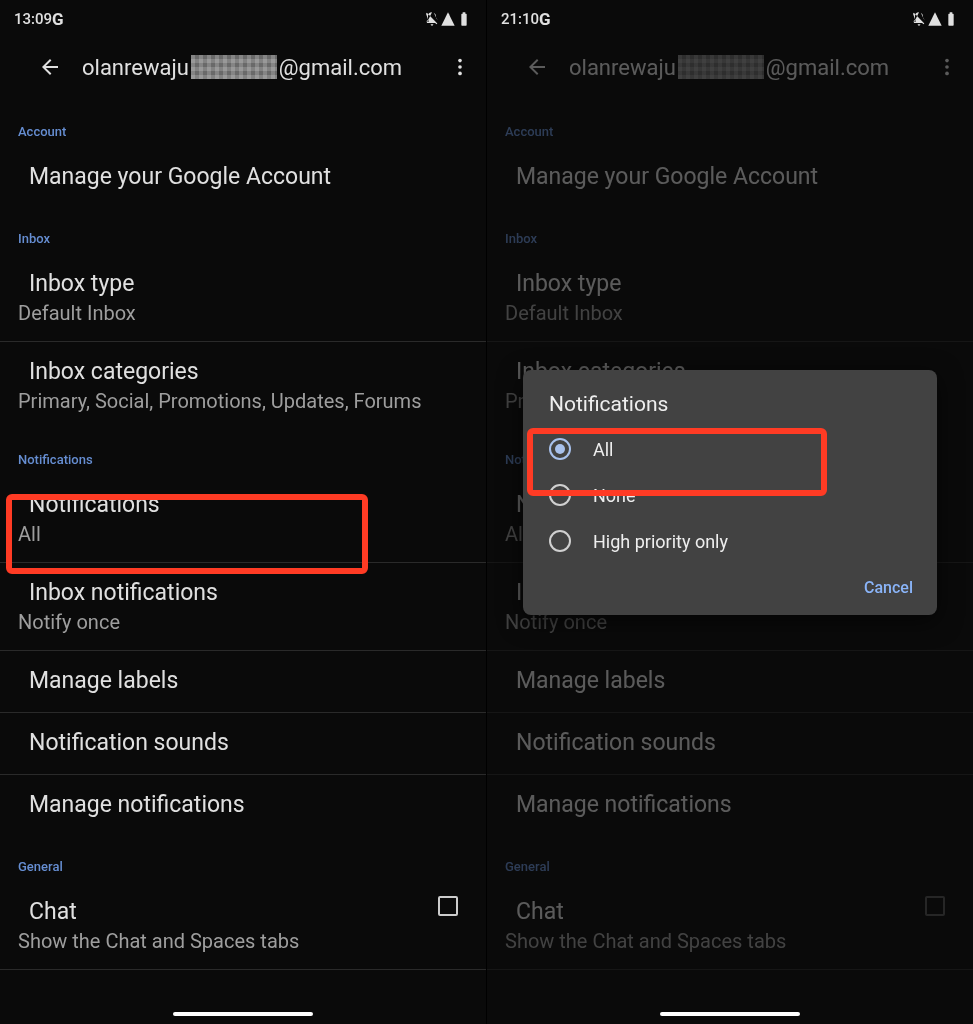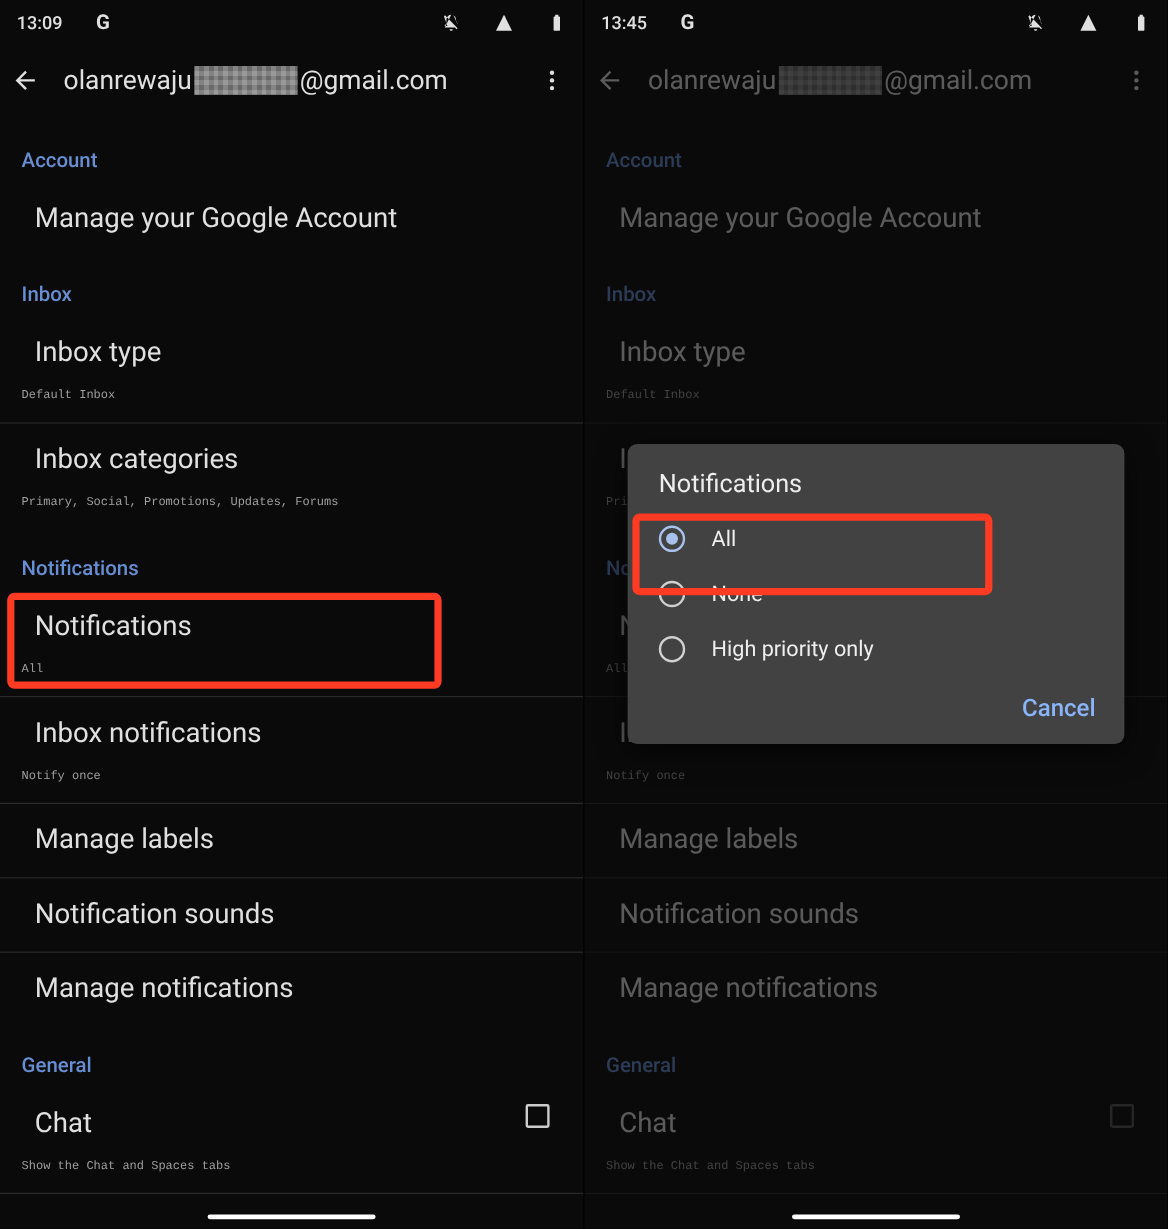--- a/index.html
+++ b/index.html
@@ -33,7 +33,7 @@
     font-size: 15px;
     font-weight: 500;
   }
-  .status-left, .status-right { display: flex; align-items: center; gap: 28px; }
+  .status-left, .status-right { display: flex; align-items: center; gap: 0; }
   .g-logo { font-weight: 700; font-size: 17px; }
   .status-right svg, .status-right .icon { width: 16px; height: 16px; }
   .app-bar {

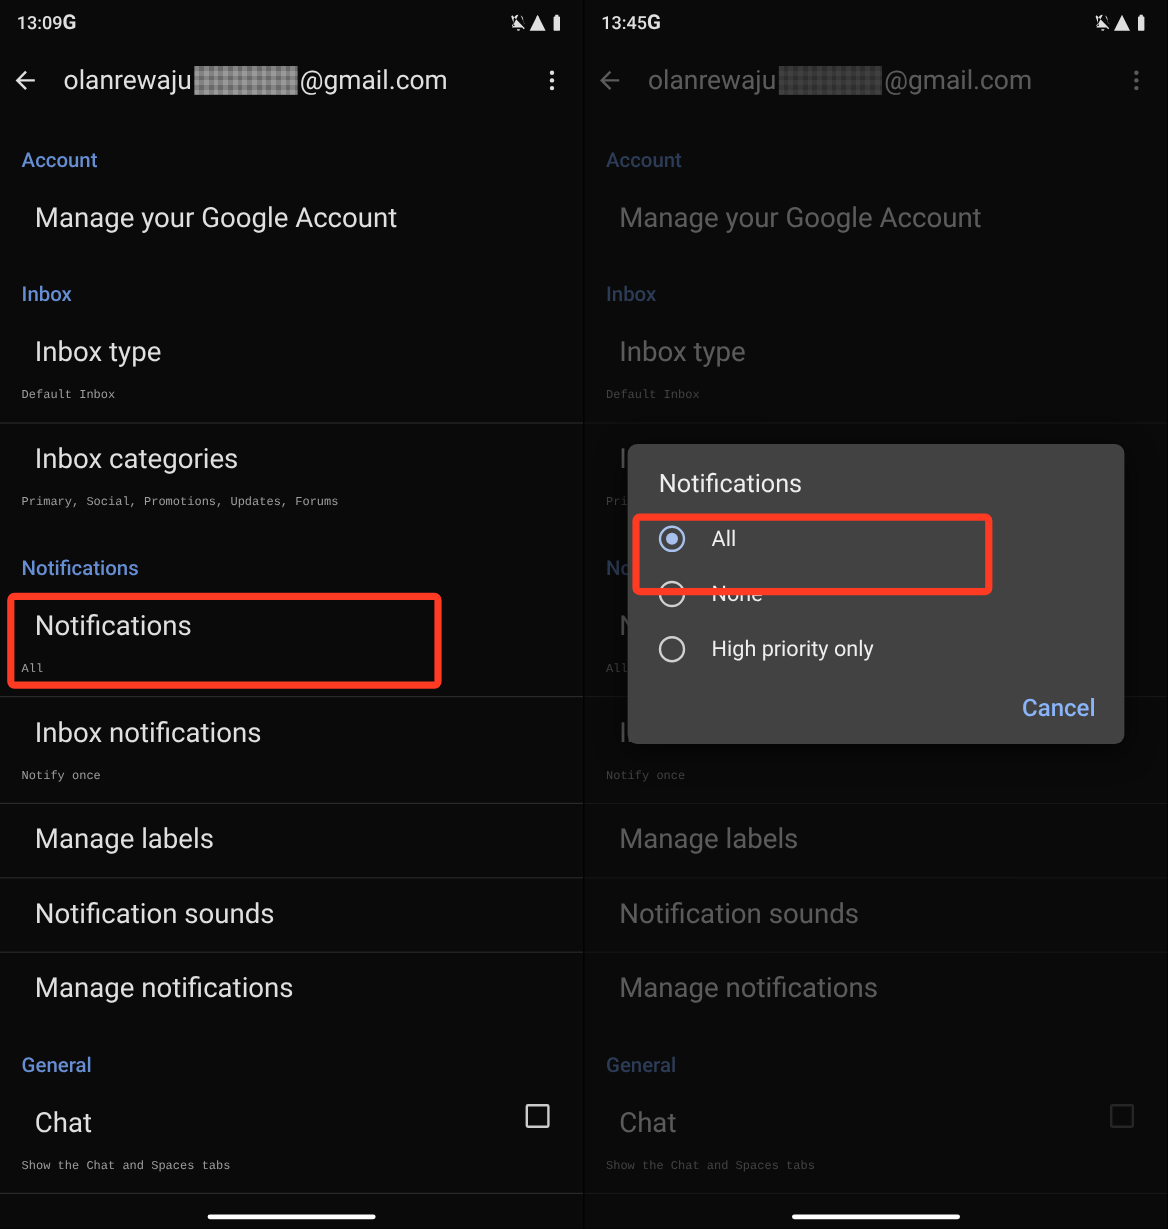--- a/index.html
+++ b/index.html
@@ -246,7 +246,7 @@
 <div class="phone blurred">
   <div class="status-bar">
     <div class="status-left">
-      <span>13:45</span>
+      <span>21:10</span>
       <span class="g-logo">G</span>
     </div>
     <div class="status-right">

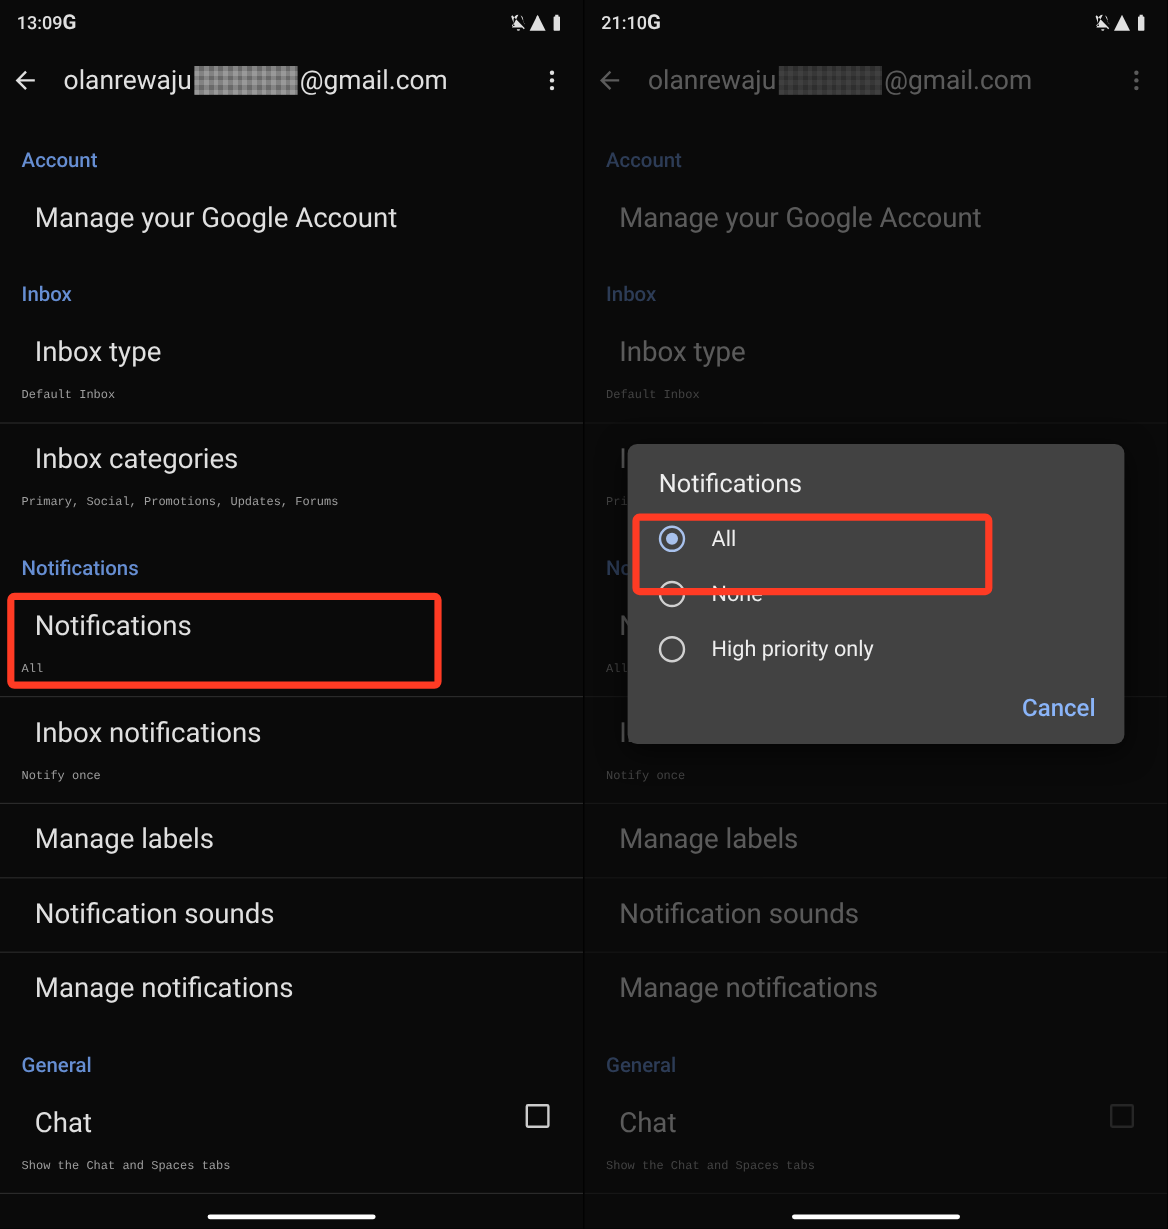--- a/index.html
+++ b/index.html
@@ -39,7 +39,7 @@
   .app-bar {
     display: flex;
     align-items: center;
-    padding: 14px 8px 14px 3px;
+    padding: 14px 8px 14px 32px;
     height: 70px;
   }
   .back-arrow { width: 36px; height: 36px; display:flex;align-items:center;justify-content:center;}

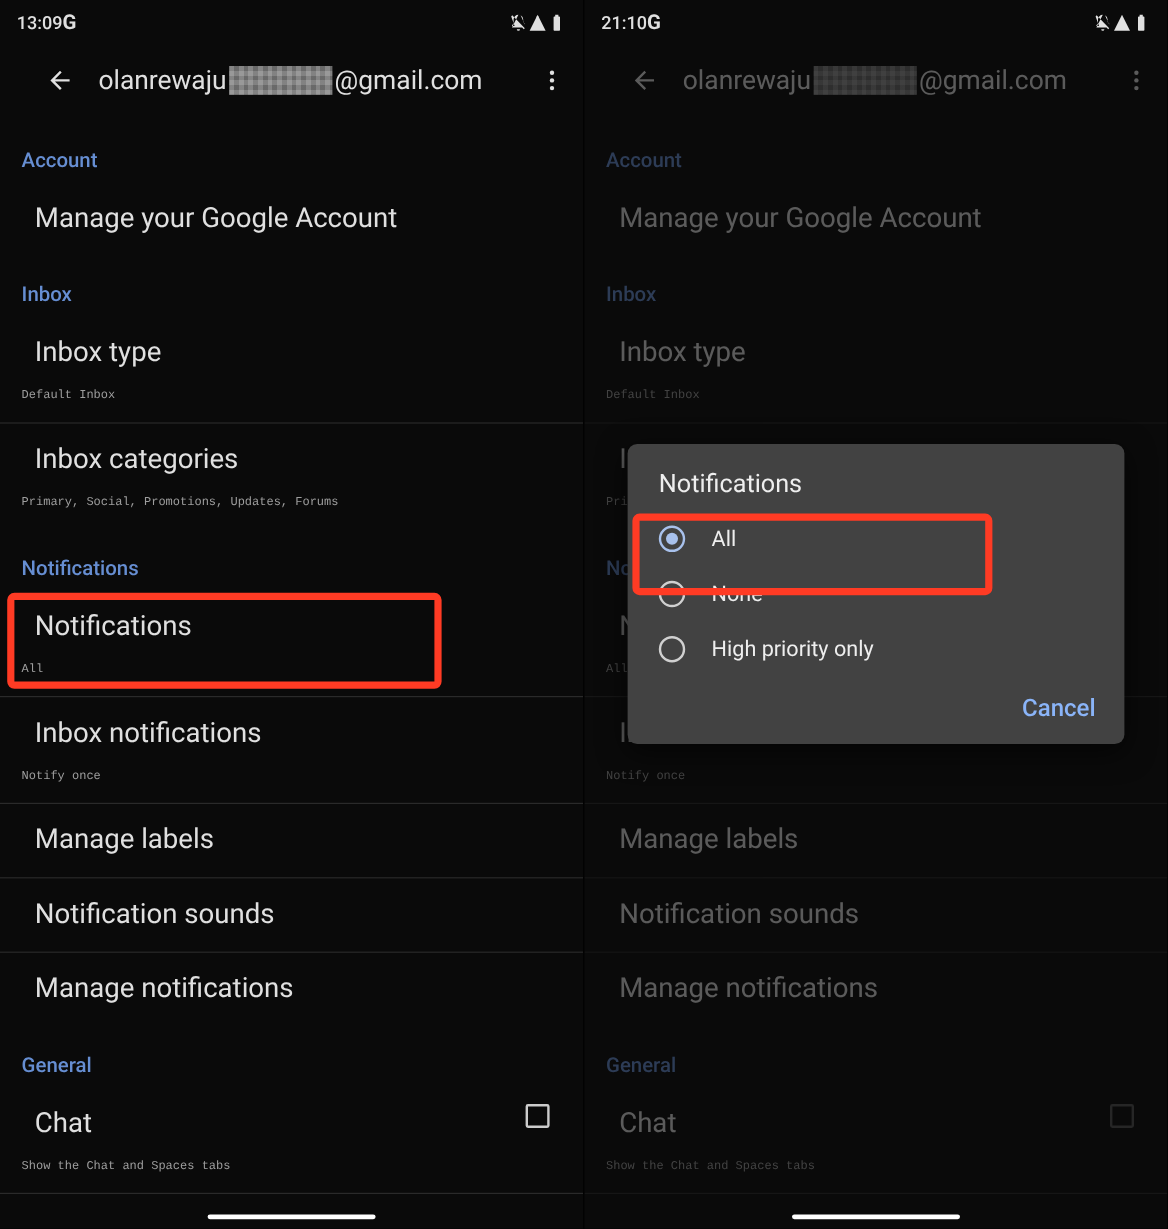--- a/index.html
+++ b/index.html
@@ -66,7 +66,7 @@
   .more-dots { width: 36px; height:36px; display:flex;align-items:center;justify-content:center;}
   .section-header {
     color: var(--accent-blue);
-    font-size: 17px;
+    font-size: 13px;
     font-weight: 500;
     padding: 22px 18px 8px 18px;
   }

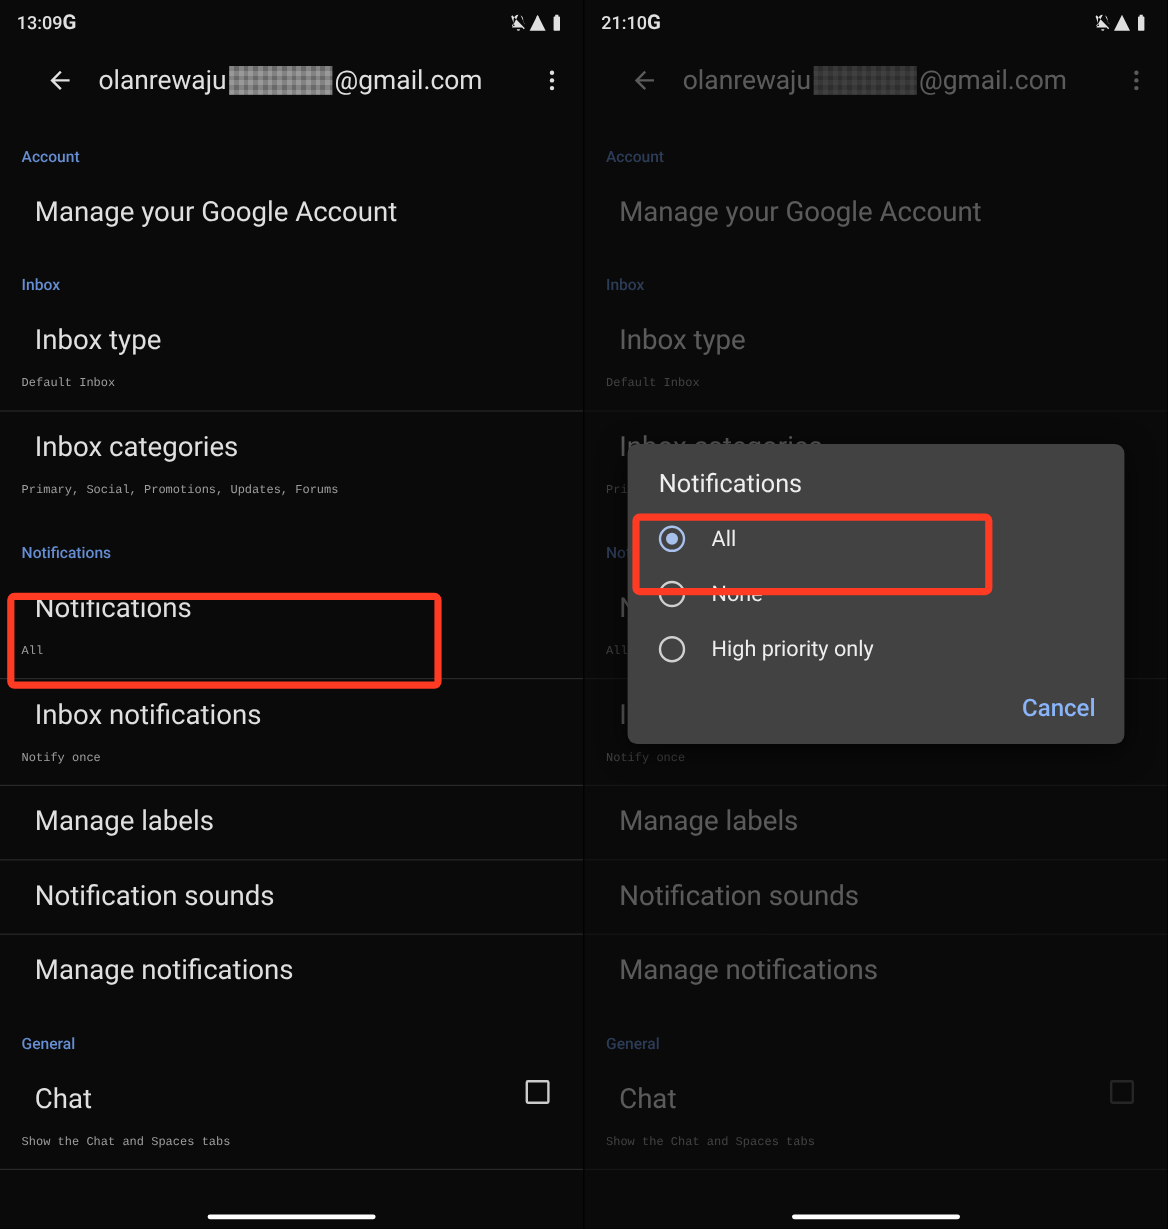--- a/index.html
+++ b/index.html
@@ -76,7 +76,7 @@
   }
   .setting-row.divider-after { border-bottom: 1px solid var(--divider); }
   .setting-title { font-size: 23px; color: var(--text-primary); line-height: 1.35; margin-left: 11px; }
-  .setting-sub   { font-size: 10px; color: var(--text-secondary); margin-top: 16px; font-family: Liberation Mono, monospace; }
+  .setting-sub   { font-size: 20px; color: var(--text-secondary); margin-top: 2px; }
   .row-with-check { display:flex; align-items:flex-start; justify-content:space-between; }
   .checkbox {
     width: 20px; height: 20px;

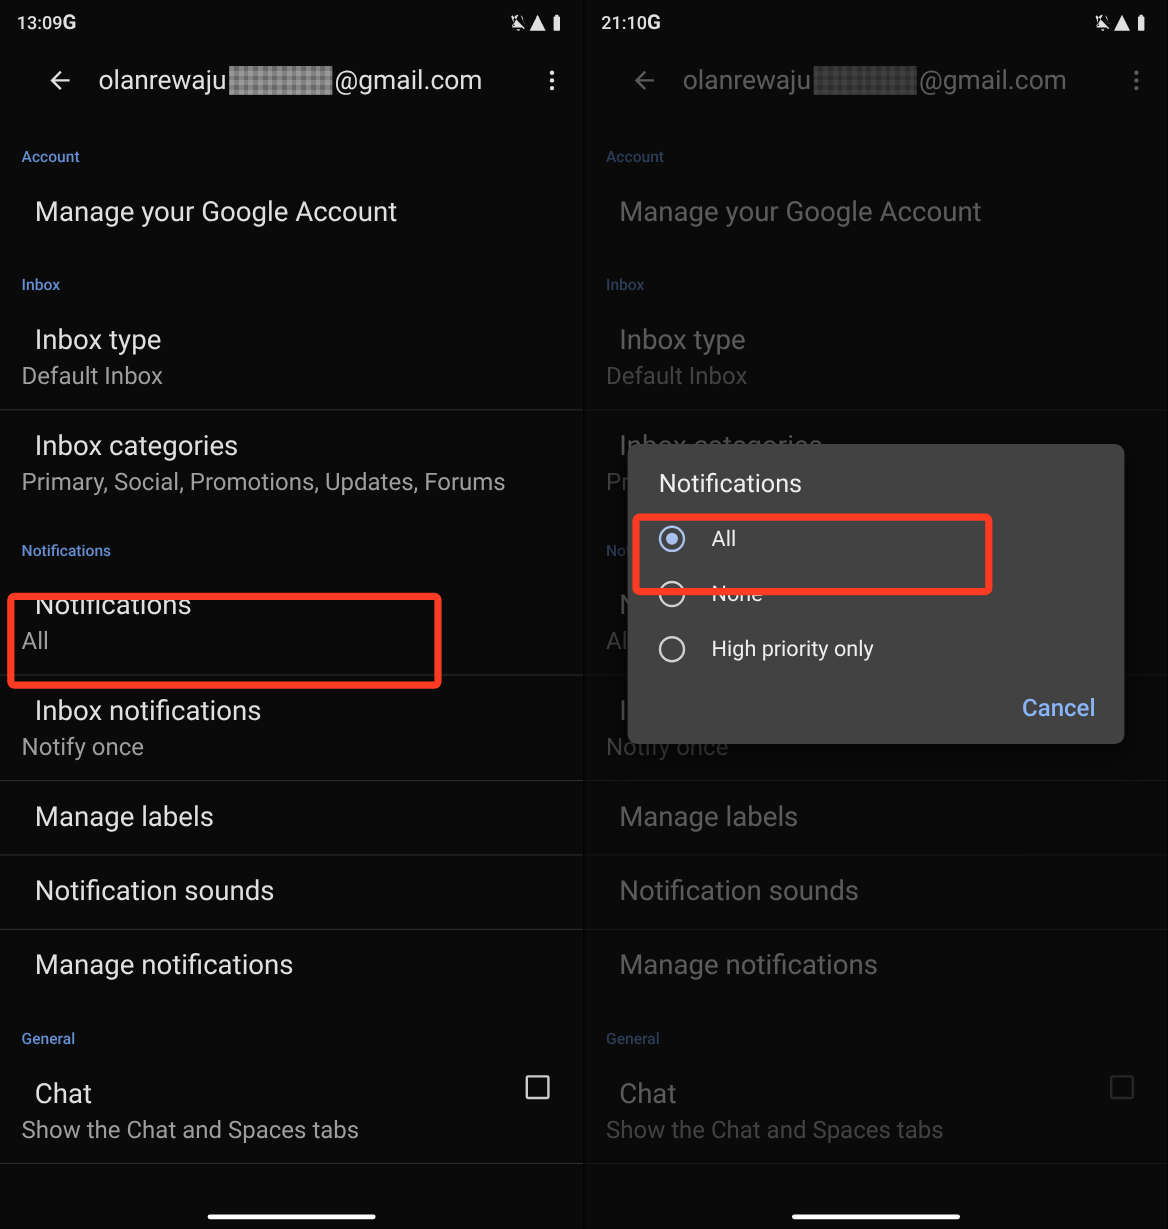--- a/index.html
+++ b/index.html
@@ -146,7 +146,7 @@
   }
   .dialog-actions span {
     color:#8ab4f8;
-    font-size:20px;
+    font-size:16px;
     font-weight:500;
   }
   .phone.blurred .checkbox { border-color:#555; }

